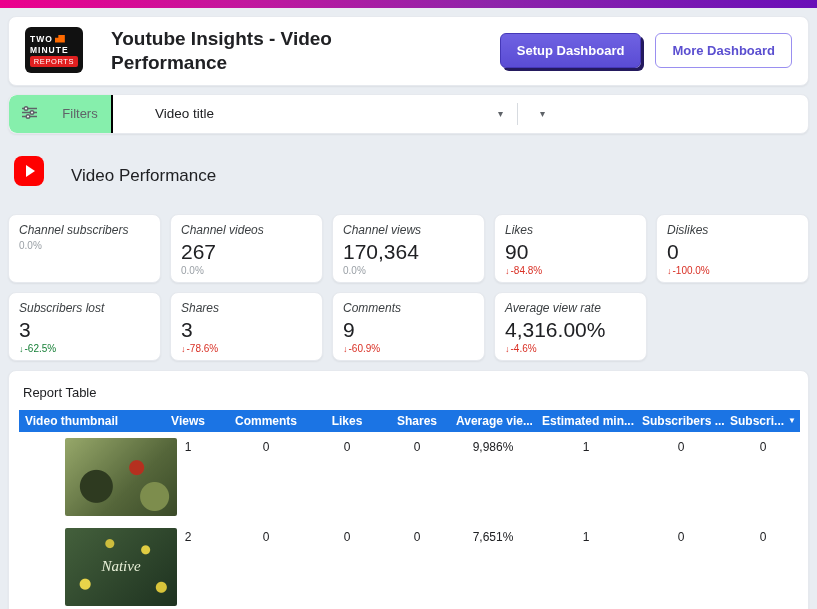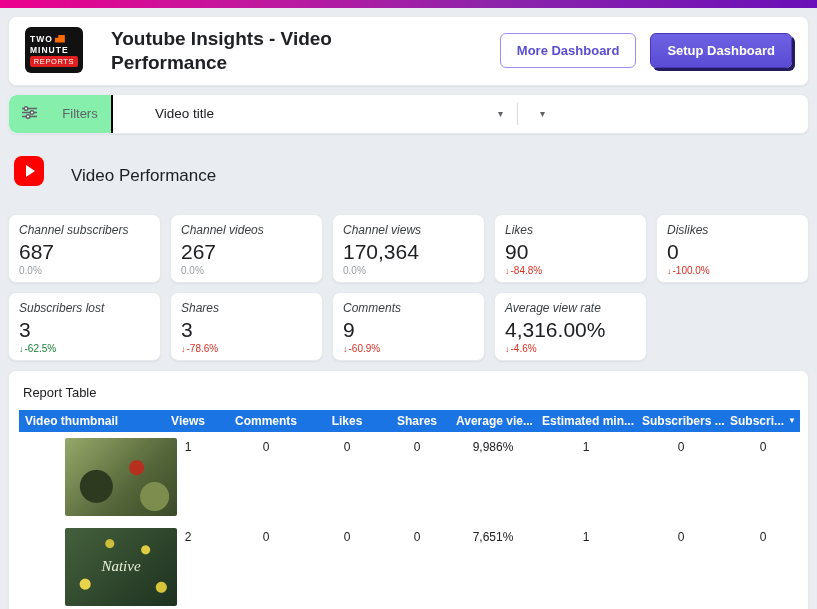--- a/index.html
+++ b/index.html
@@ -220,8 +220,8 @@
     <div class="page-title">Youtube Insights - Video Performance</div>
   </div>
   <div class="header-buttons">
+    <button class="btn btn-solid">Setup Dashboard</button>
     <button class="btn btn-outline">More Dashboard</button>
-    <button class="btn btn-solid">Setup Dashboard</button>
   </div>
 </div>
 

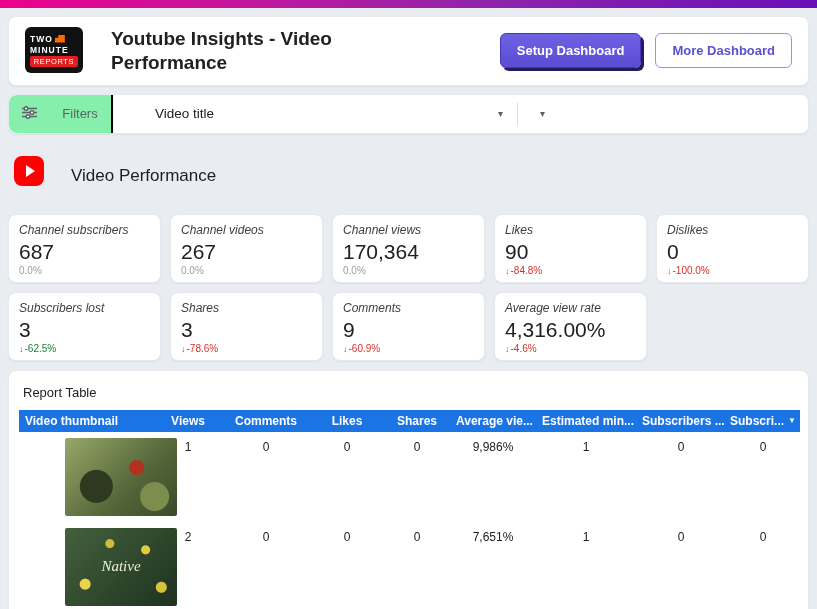--- a/index.html
+++ b/index.html
@@ -261,7 +261,6 @@
 <div class="kpi-grid">
   <div class="card kpi-card">
     <div class="kpi-label">Channel subscribers</div>
-    <div class="kpi-value">687</div>
     <div class="kpi-delta delta-flat">
         <span>0.0%</span>
       </div>

